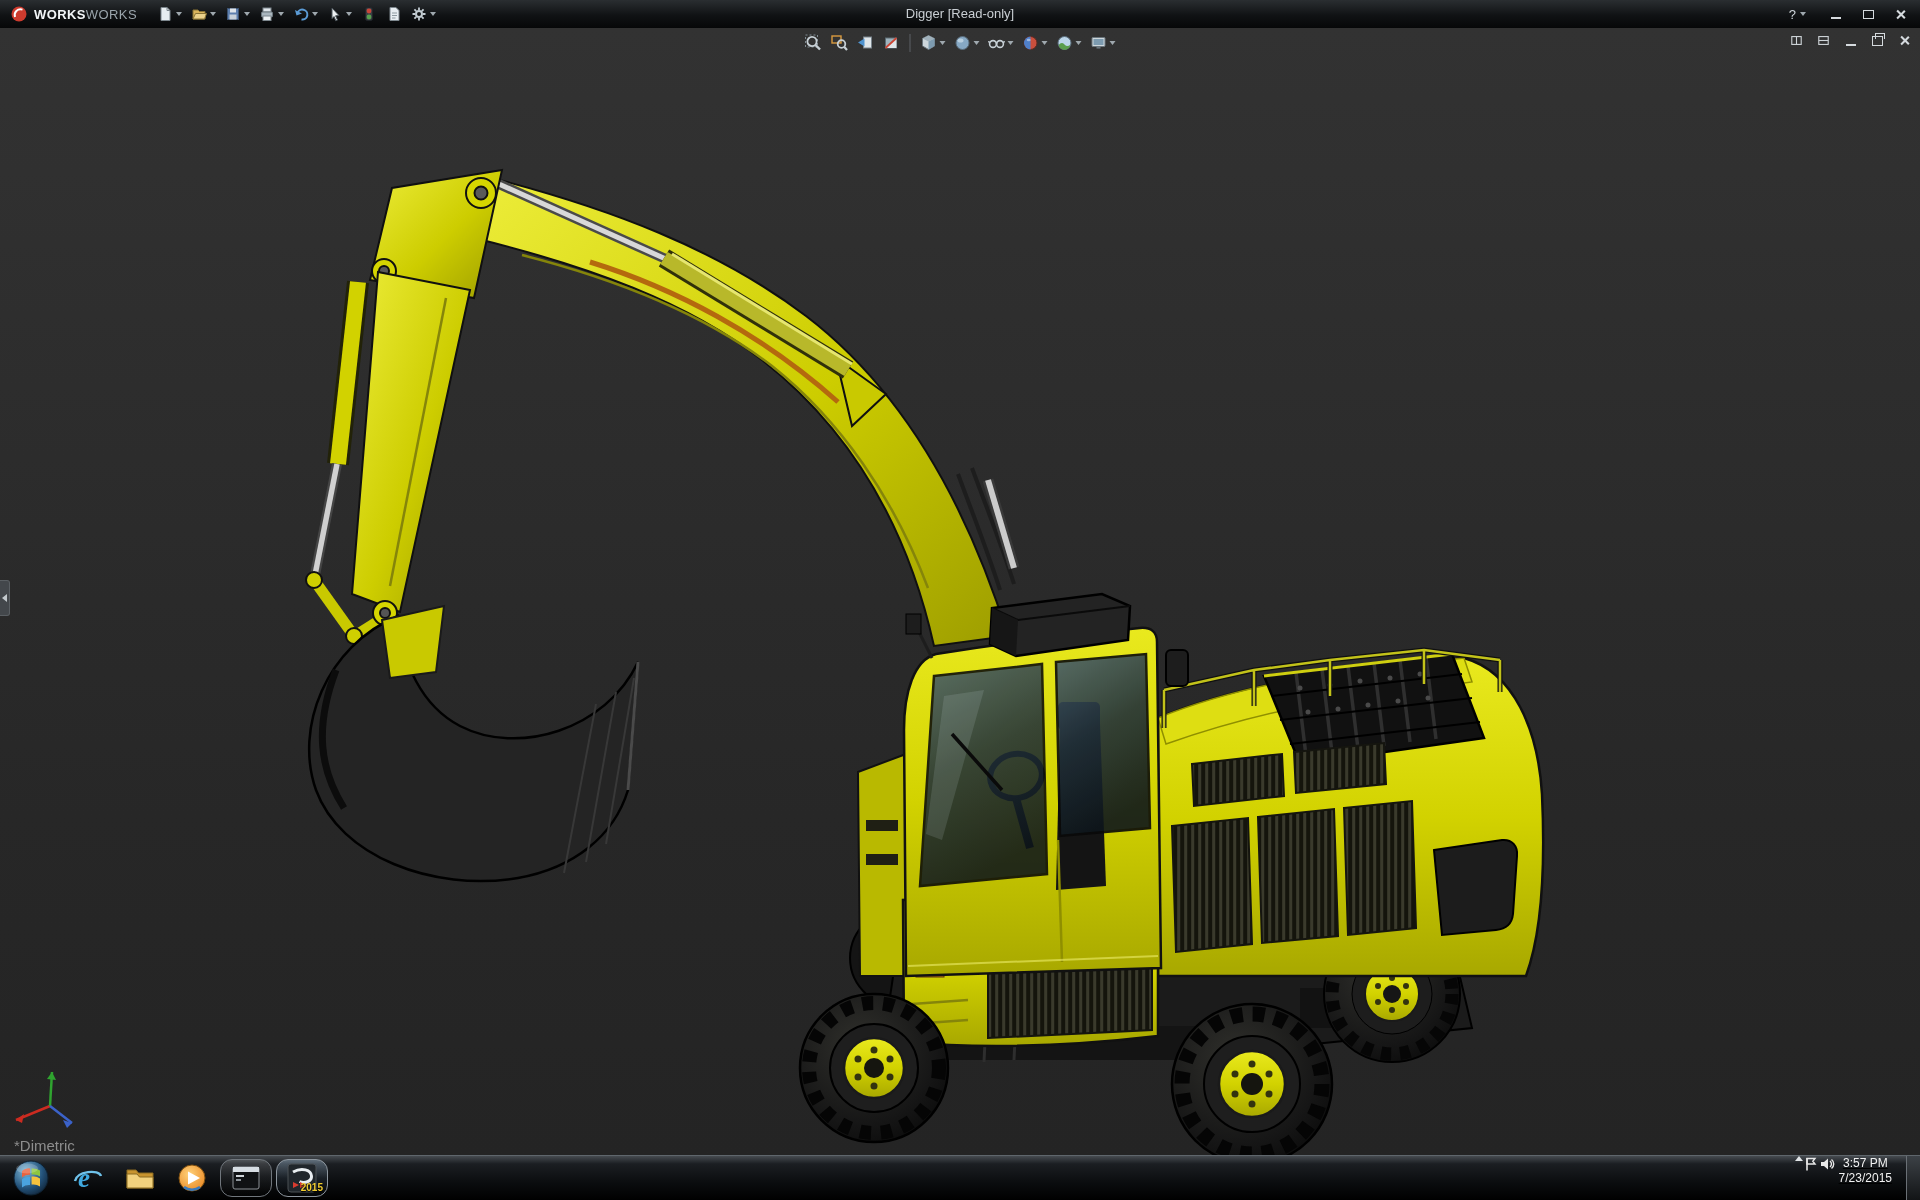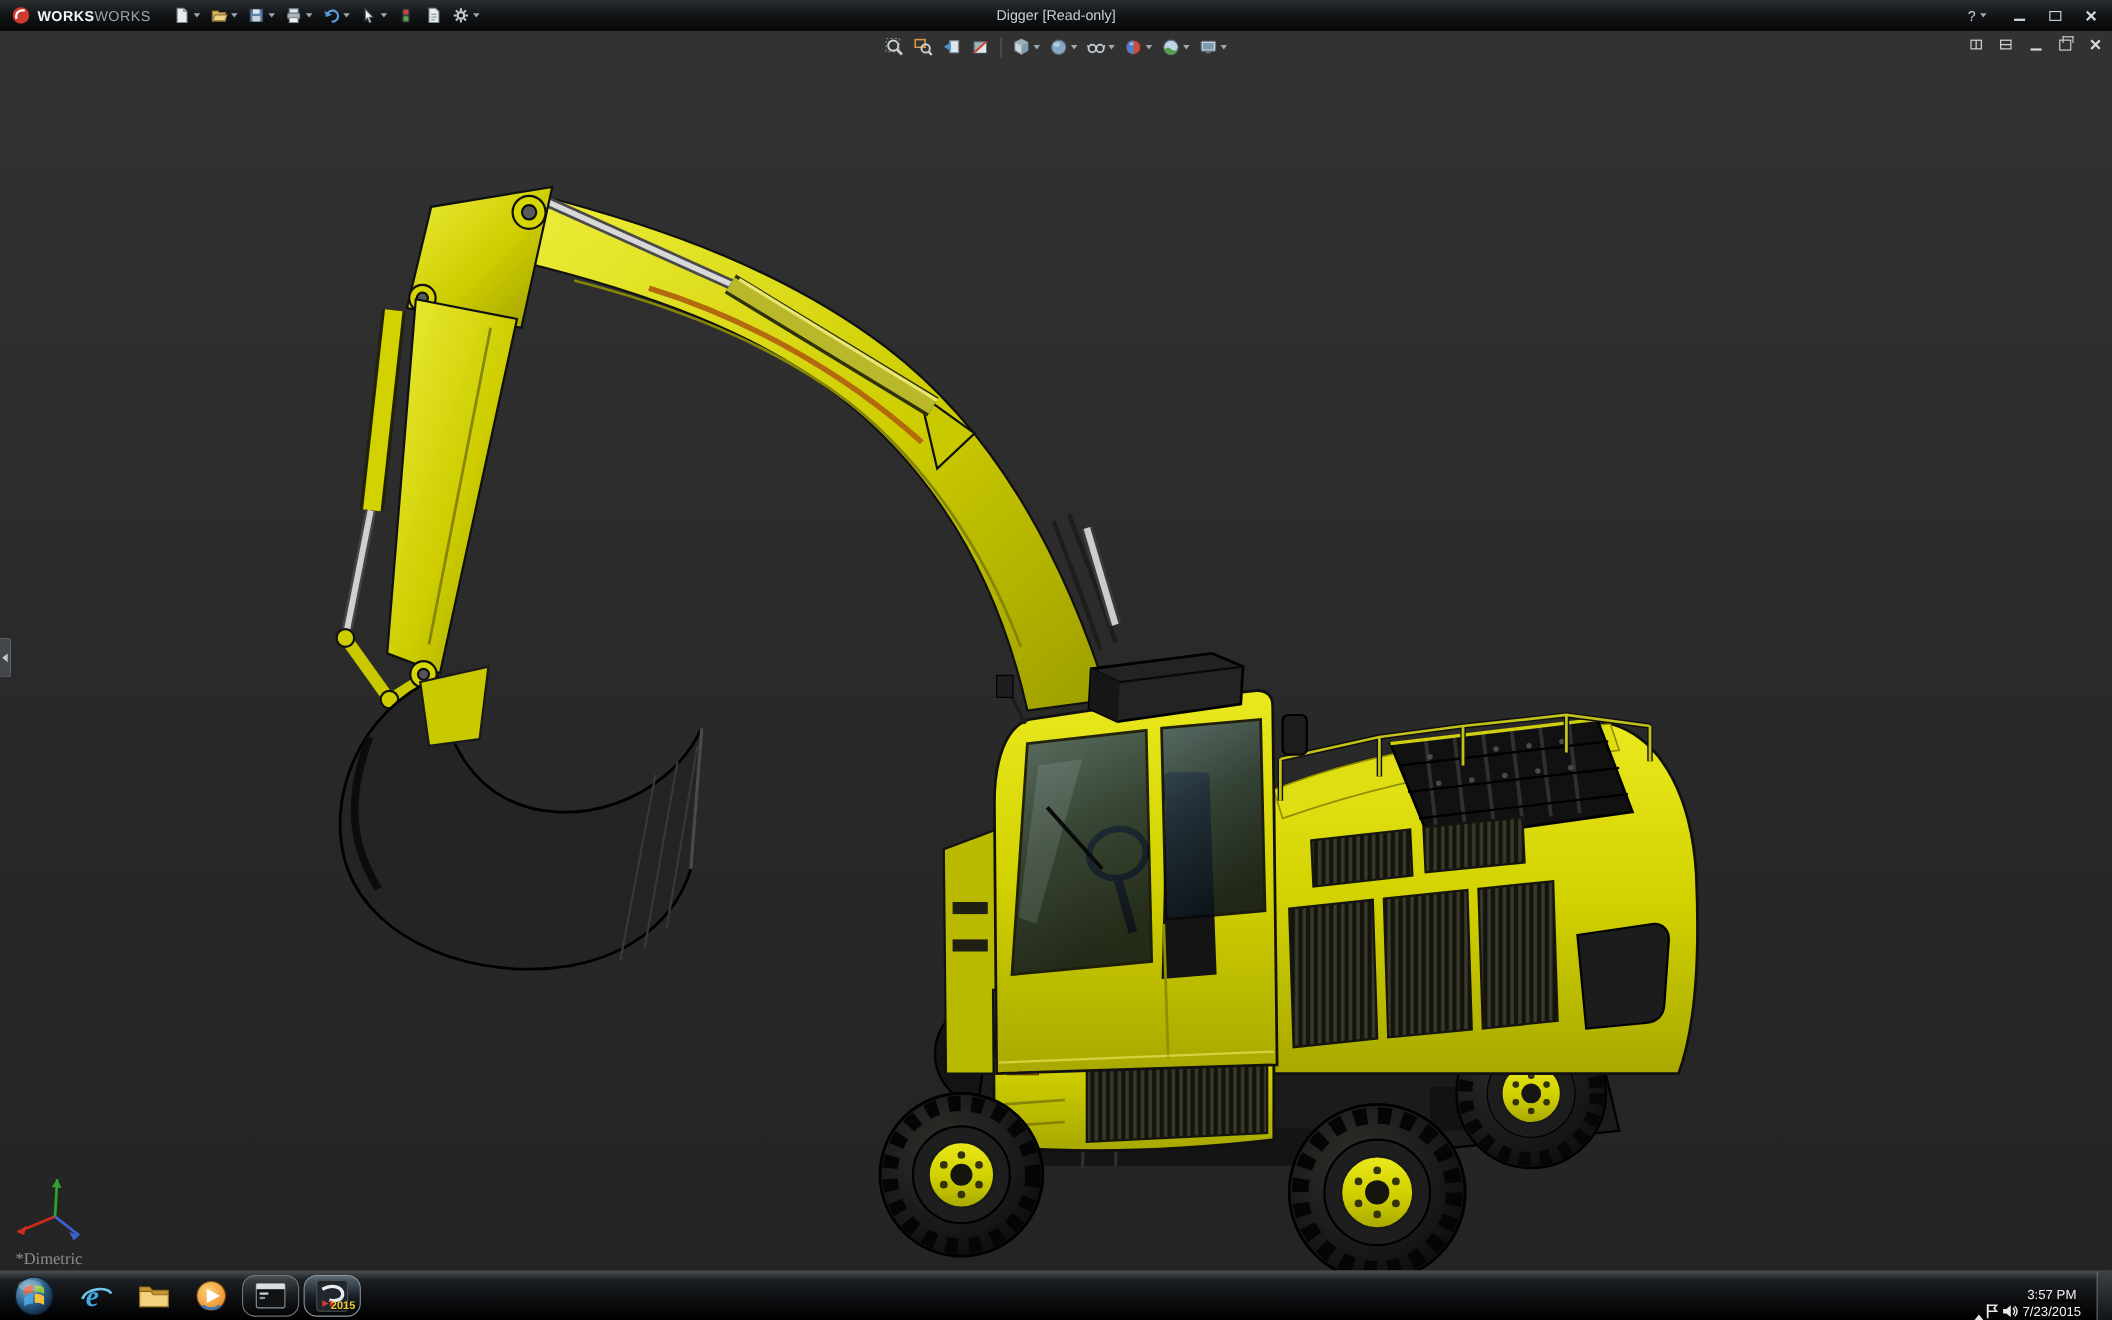--- a/index.html
+++ b/index.html
@@ -36,7 +36,7 @@
   .docctl .cbtn{width:15px;height:15px;}
   .glyph-restore{position:relative;display:block;width:10px;height:8px;border:1.5px solid #d5dade;}
   .glyph-restore::before{content:"";position:absolute;left:2px;top:-4px;width:8px;height:5px;border:1.5px solid #d5dade;border-bottom:none;}
-  .viewlabel{position:absolute;left:14px;bottom:1px;color:#8d8d8d;font-size:15px;z-index:2;font-family:Liberation Serif, serif;}
+  .viewlabel{position:absolute;left:14px;bottom:1px;color:#8d8d8d;font-size:15px;z-index:2;}
   .panel-tab{position:absolute;left:0;top:552px;width:10px;height:36px;background:#43474b;border:1px solid #5a5f63;border-left:none;border-radius:0 3px 3px 0;display:flex;align-items:center;justify-content:center;padding:0;cursor:pointer;z-index:3;}
   .tab-arrow{width:0;height:0;border-top:4px solid transparent;border-bottom:4px solid transparent;border-right:5px solid #c3c9cd;}
 

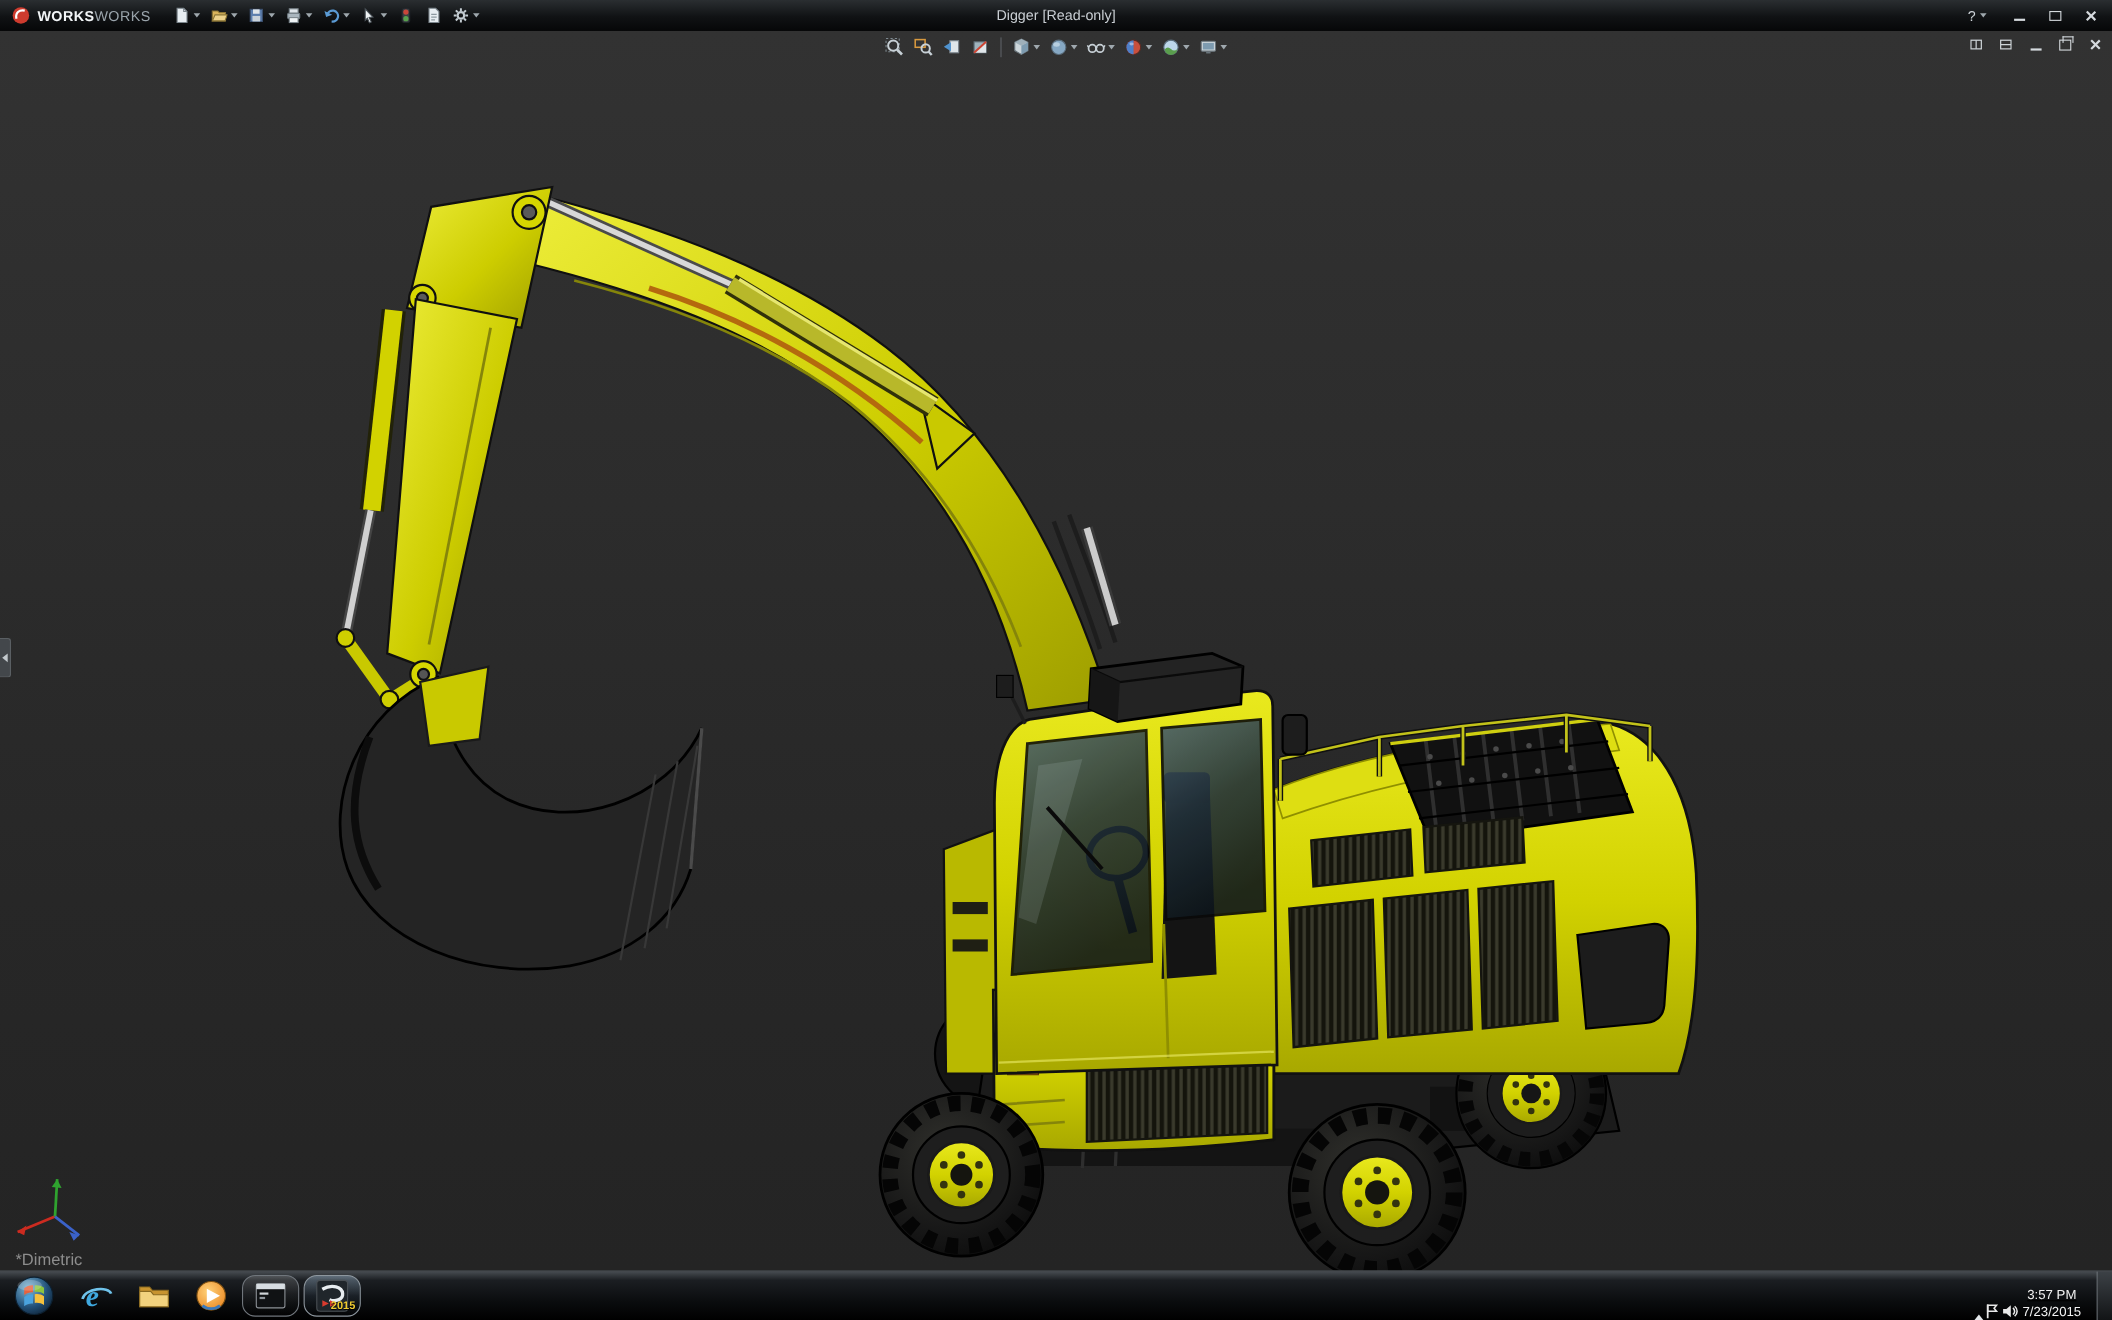--- a/index.html
+++ b/index.html
@@ -47,7 +47,7 @@
   .running{border:1px solid #70767c;border-radius:12px;background:linear-gradient(rgba(255,255,255,.16),rgba(255,255,255,.05) 45%,rgba(0,0,0,.12));margin:3px 2px;}
   .active{border-color:#8d969e;background:linear-gradient(rgba(175,205,230,.38),rgba(95,125,155,.14) 50%,rgba(10,20,30,.08));}
   .sw-badge{position:absolute;right:4px;bottom:3px;color:#f0cb30;font-size:10px;font-weight:bold;text-shadow:0 1px 1px #000;}
-  .tray{margin-left:auto;display:flex;align-items:flex-end;padding:0 10px;text-decoration:underline;}
+  .tray{margin-left:auto;display:flex;align-items:flex-start;padding:0 10px;text-decoration:underline;}
   .traybtn{background:none;border:none;display:flex;align-items:center;justify-content:center;cursor:pointer;padding:0;}
   .tray-up{width:0;height:0;border-left:4.5px solid transparent;border-right:4.5px solid transparent;border-bottom:5.5px solid #e2e6e9;}
   .clock{background:none;border:none;text-align:center;color:#f2f2f2;font-size:12px;line-height:15px;cursor:pointer;padding:0 4px;font-family:"Liberation Sans",sans-serif;}

